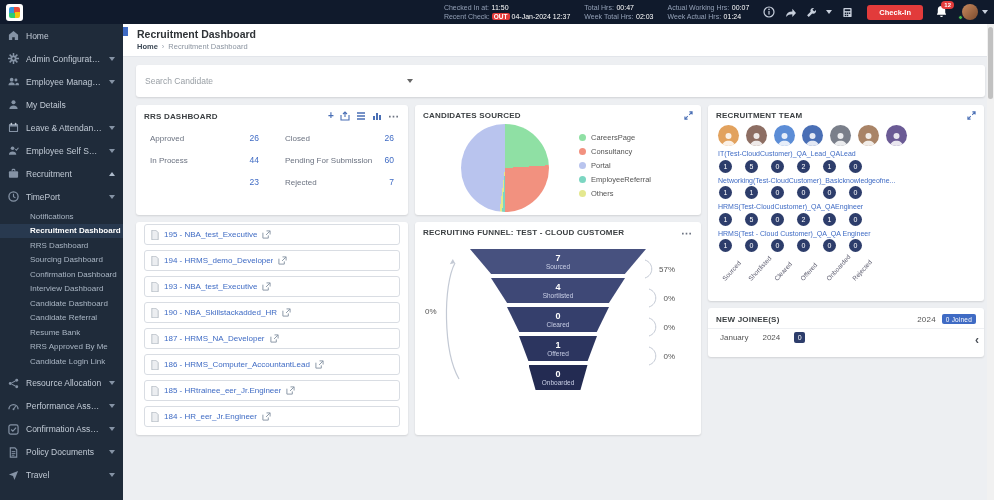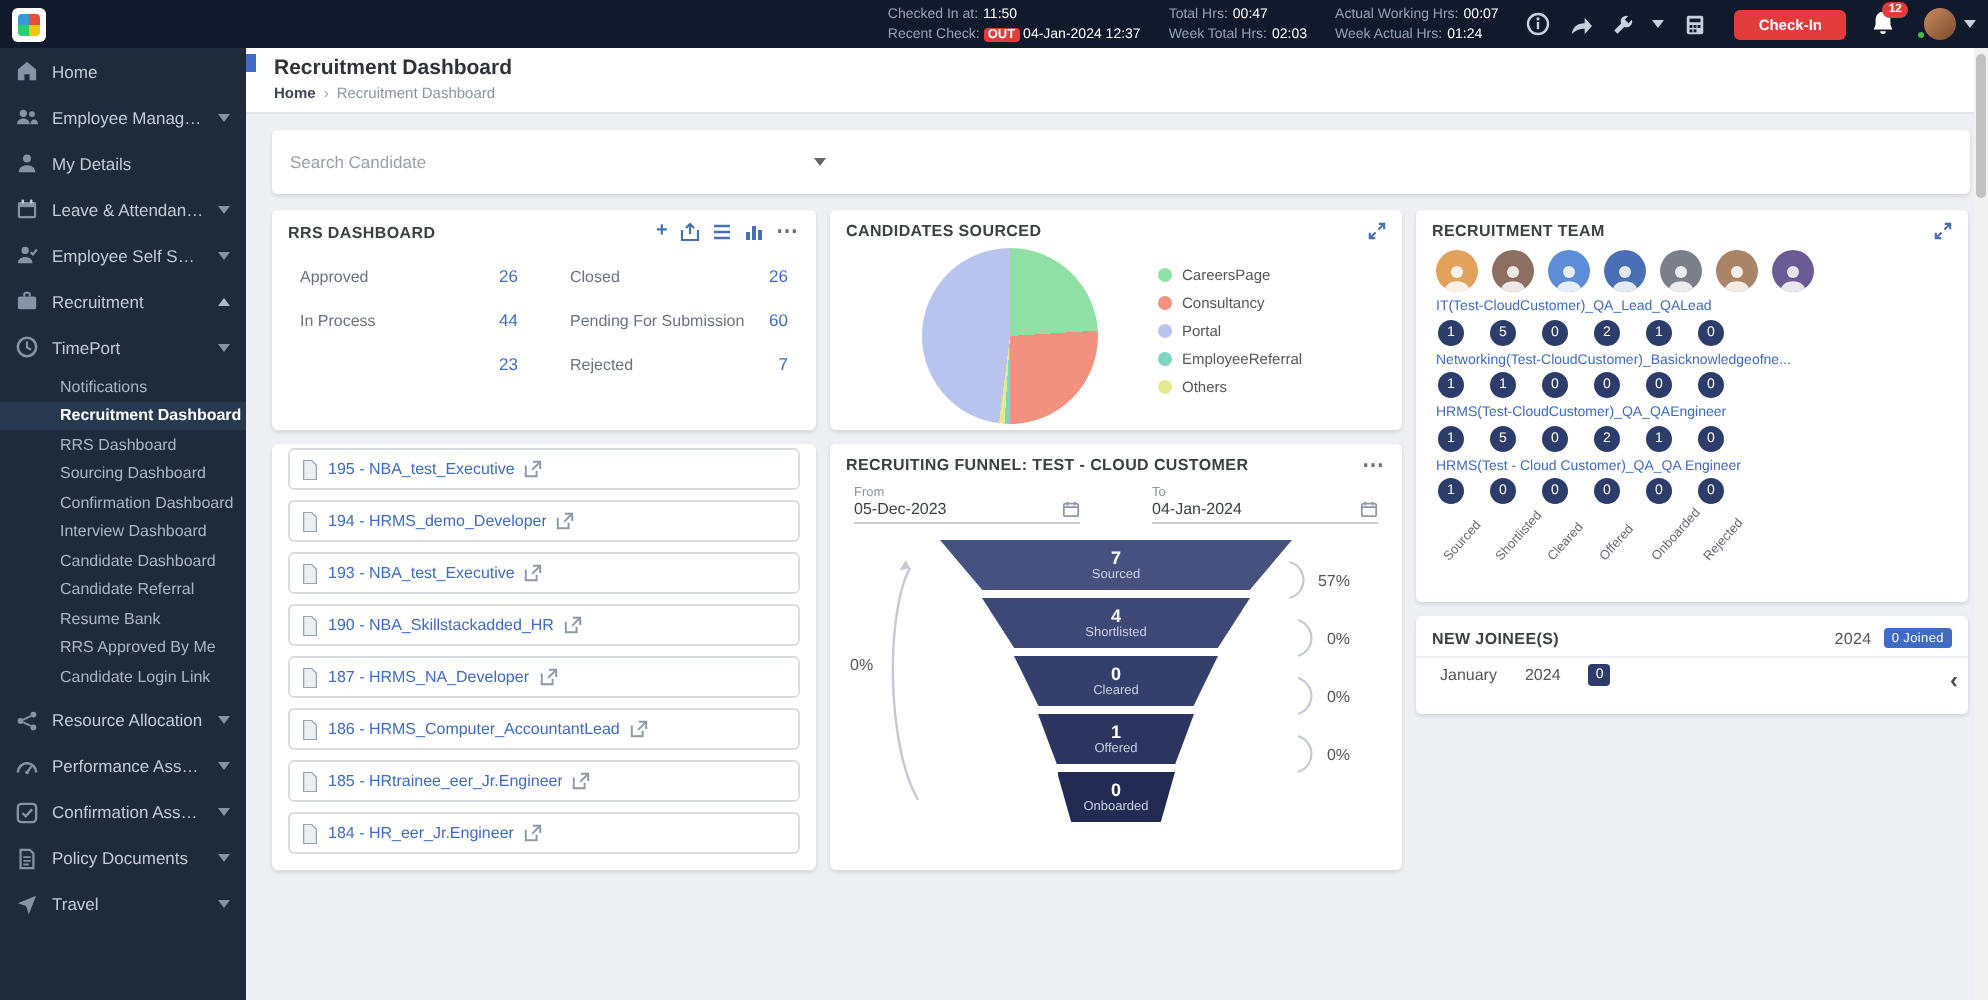--- a/index.html
+++ b/index.html
@@ -222,6 +222,22 @@
       <span class="nav-label">Home</span>
     </div>
 
+  <div class="nav-item">
+      <span class="nav-icon">
+        <svg viewBox="0 0 12 12">
+          <g fill="#8593a5">
+            <rect x="5.2" y="0" width="1.6" height="12"></rect>
+            <rect x="0" y="5.2" width="12" height="1.6"></rect>
+            <rect x="5.2" y="0" width="1.6" height="12" transform="rotate(45 6 6)"></rect>
+            <rect x="5.2" y="0" width="1.6" height="12" transform="rotate(-45 6 6)"></rect>
+            <circle cx="6" cy="6" r="3.2"></circle>
+          </g>
+          <circle cx="6" cy="6" r="1.3" fill="#1f2b3a"></circle>
+        </svg>
+      </span>
+      <span class="nav-label">Admin Configuration</span>
+      <span class="nav-caret"></span>
+    </div>
 
   <div class="nav-item">
       <span class="nav-icon">

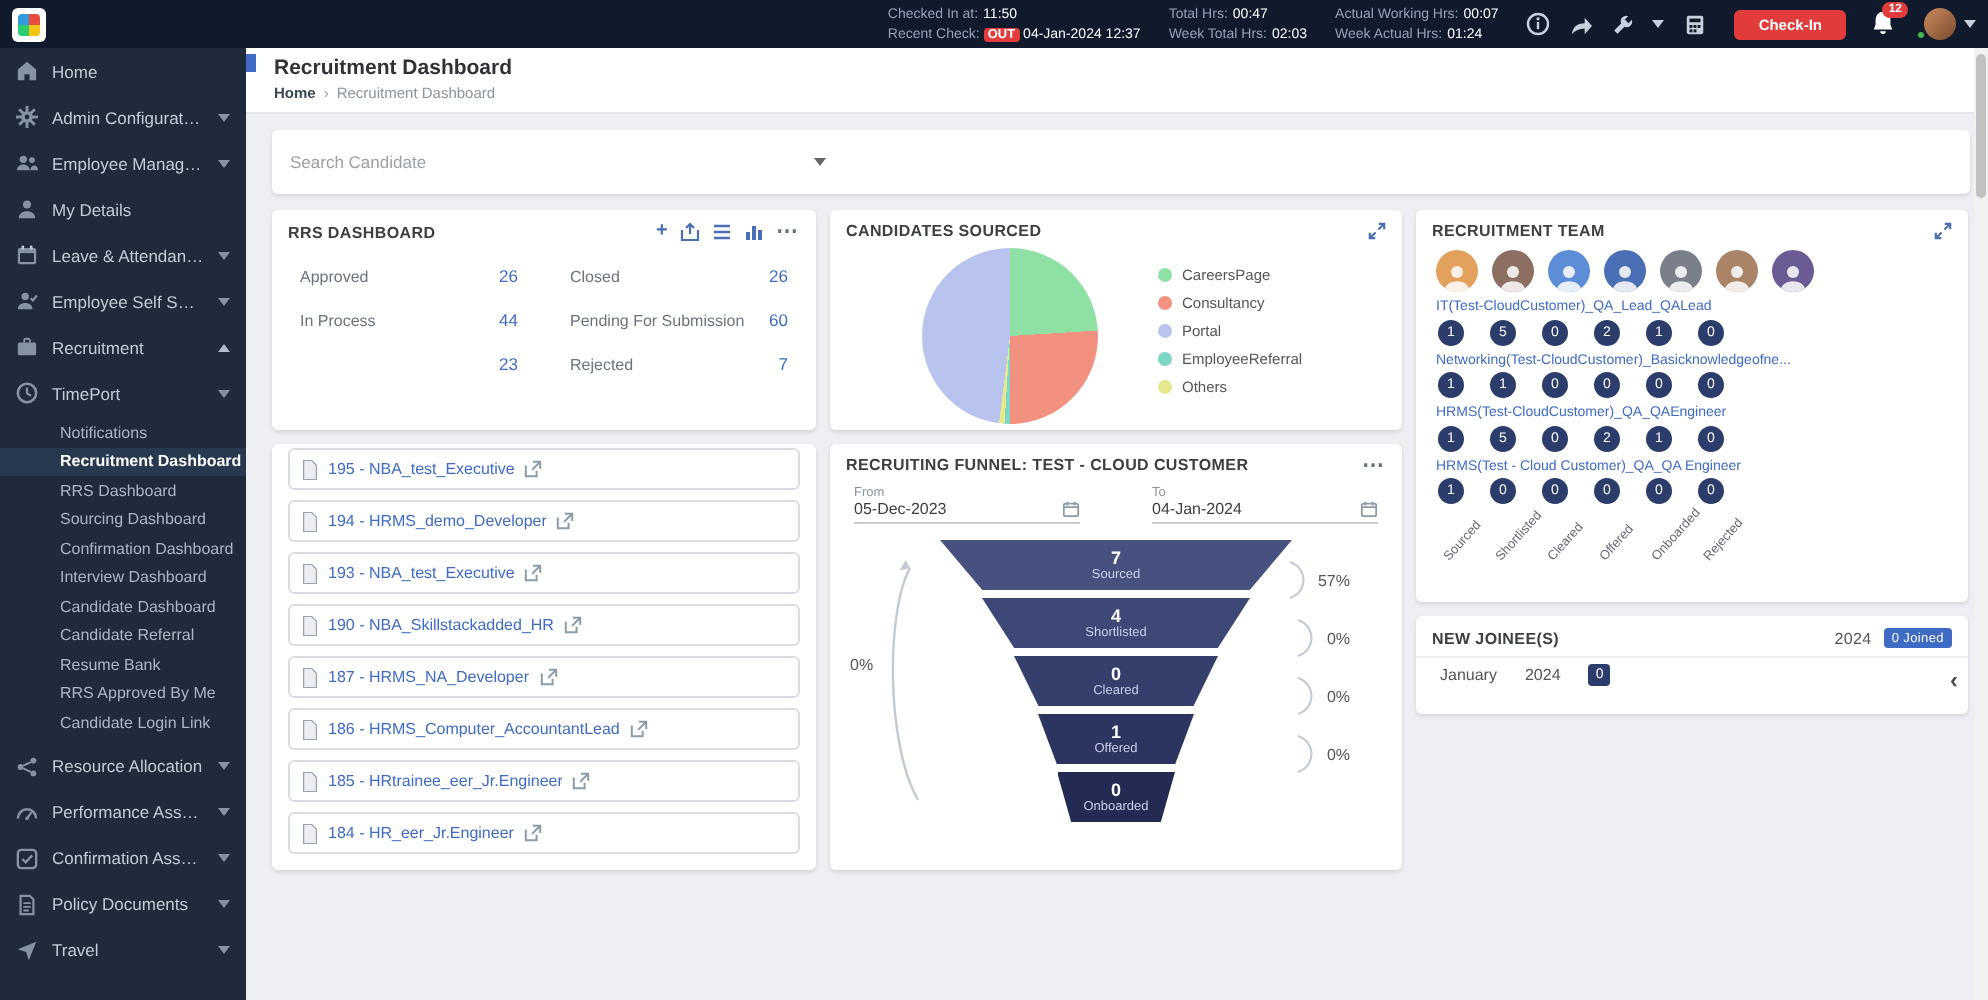--- a/index.html
+++ b/index.html
@@ -611,28 +611,6 @@
             <span class="spacer"></span>
             <span class="more-dots">⋯</span>
           </div>
-          <div class="dates">
-            <div class="date-field">
-              <div class="date-label">From</div>
-              <div class="date-value-row">
-                  <span class="date-value">05-Dec-2023</span>
-                  <svg viewBox="0 0 10 10" width="9" height="9">
-                    <rect x="1" y="2" width="8" height="7" rx="1" fill="none" stroke="#8d9aa8" stroke-width="1"></rect>
-                    <path d="M1 4h8M3 1v2M7 1v2" stroke="#8d9aa8" stroke-width="1"></path>
-                  </svg>
-                </div>
-            </div>
-            <div class="date-field">
-              <div class="date-label">To</div>
-              <div class="date-value-row">
-                  <span class="date-value">04-Jan-2024</span>
-                  <svg viewBox="0 0 10 10" width="9" height="9">
-                    <rect x="1" y="2" width="8" height="7" rx="1" fill="none" stroke="#8d9aa8" stroke-width="1"></rect>
-                    <path d="M1 4h8M3 1v2M7 1v2" stroke="#8d9aa8" stroke-width="1"></path>
-                  </svg>
-                </div>
-            </div>
-          </div>
           <div class="funnel-area">
             <svg class="larc" width="22" height="128">
                 <path d="M18 124 C2 96 2 30 14 8" stroke="#c3c9d4" fill="none" stroke-width="1.2"></path>

